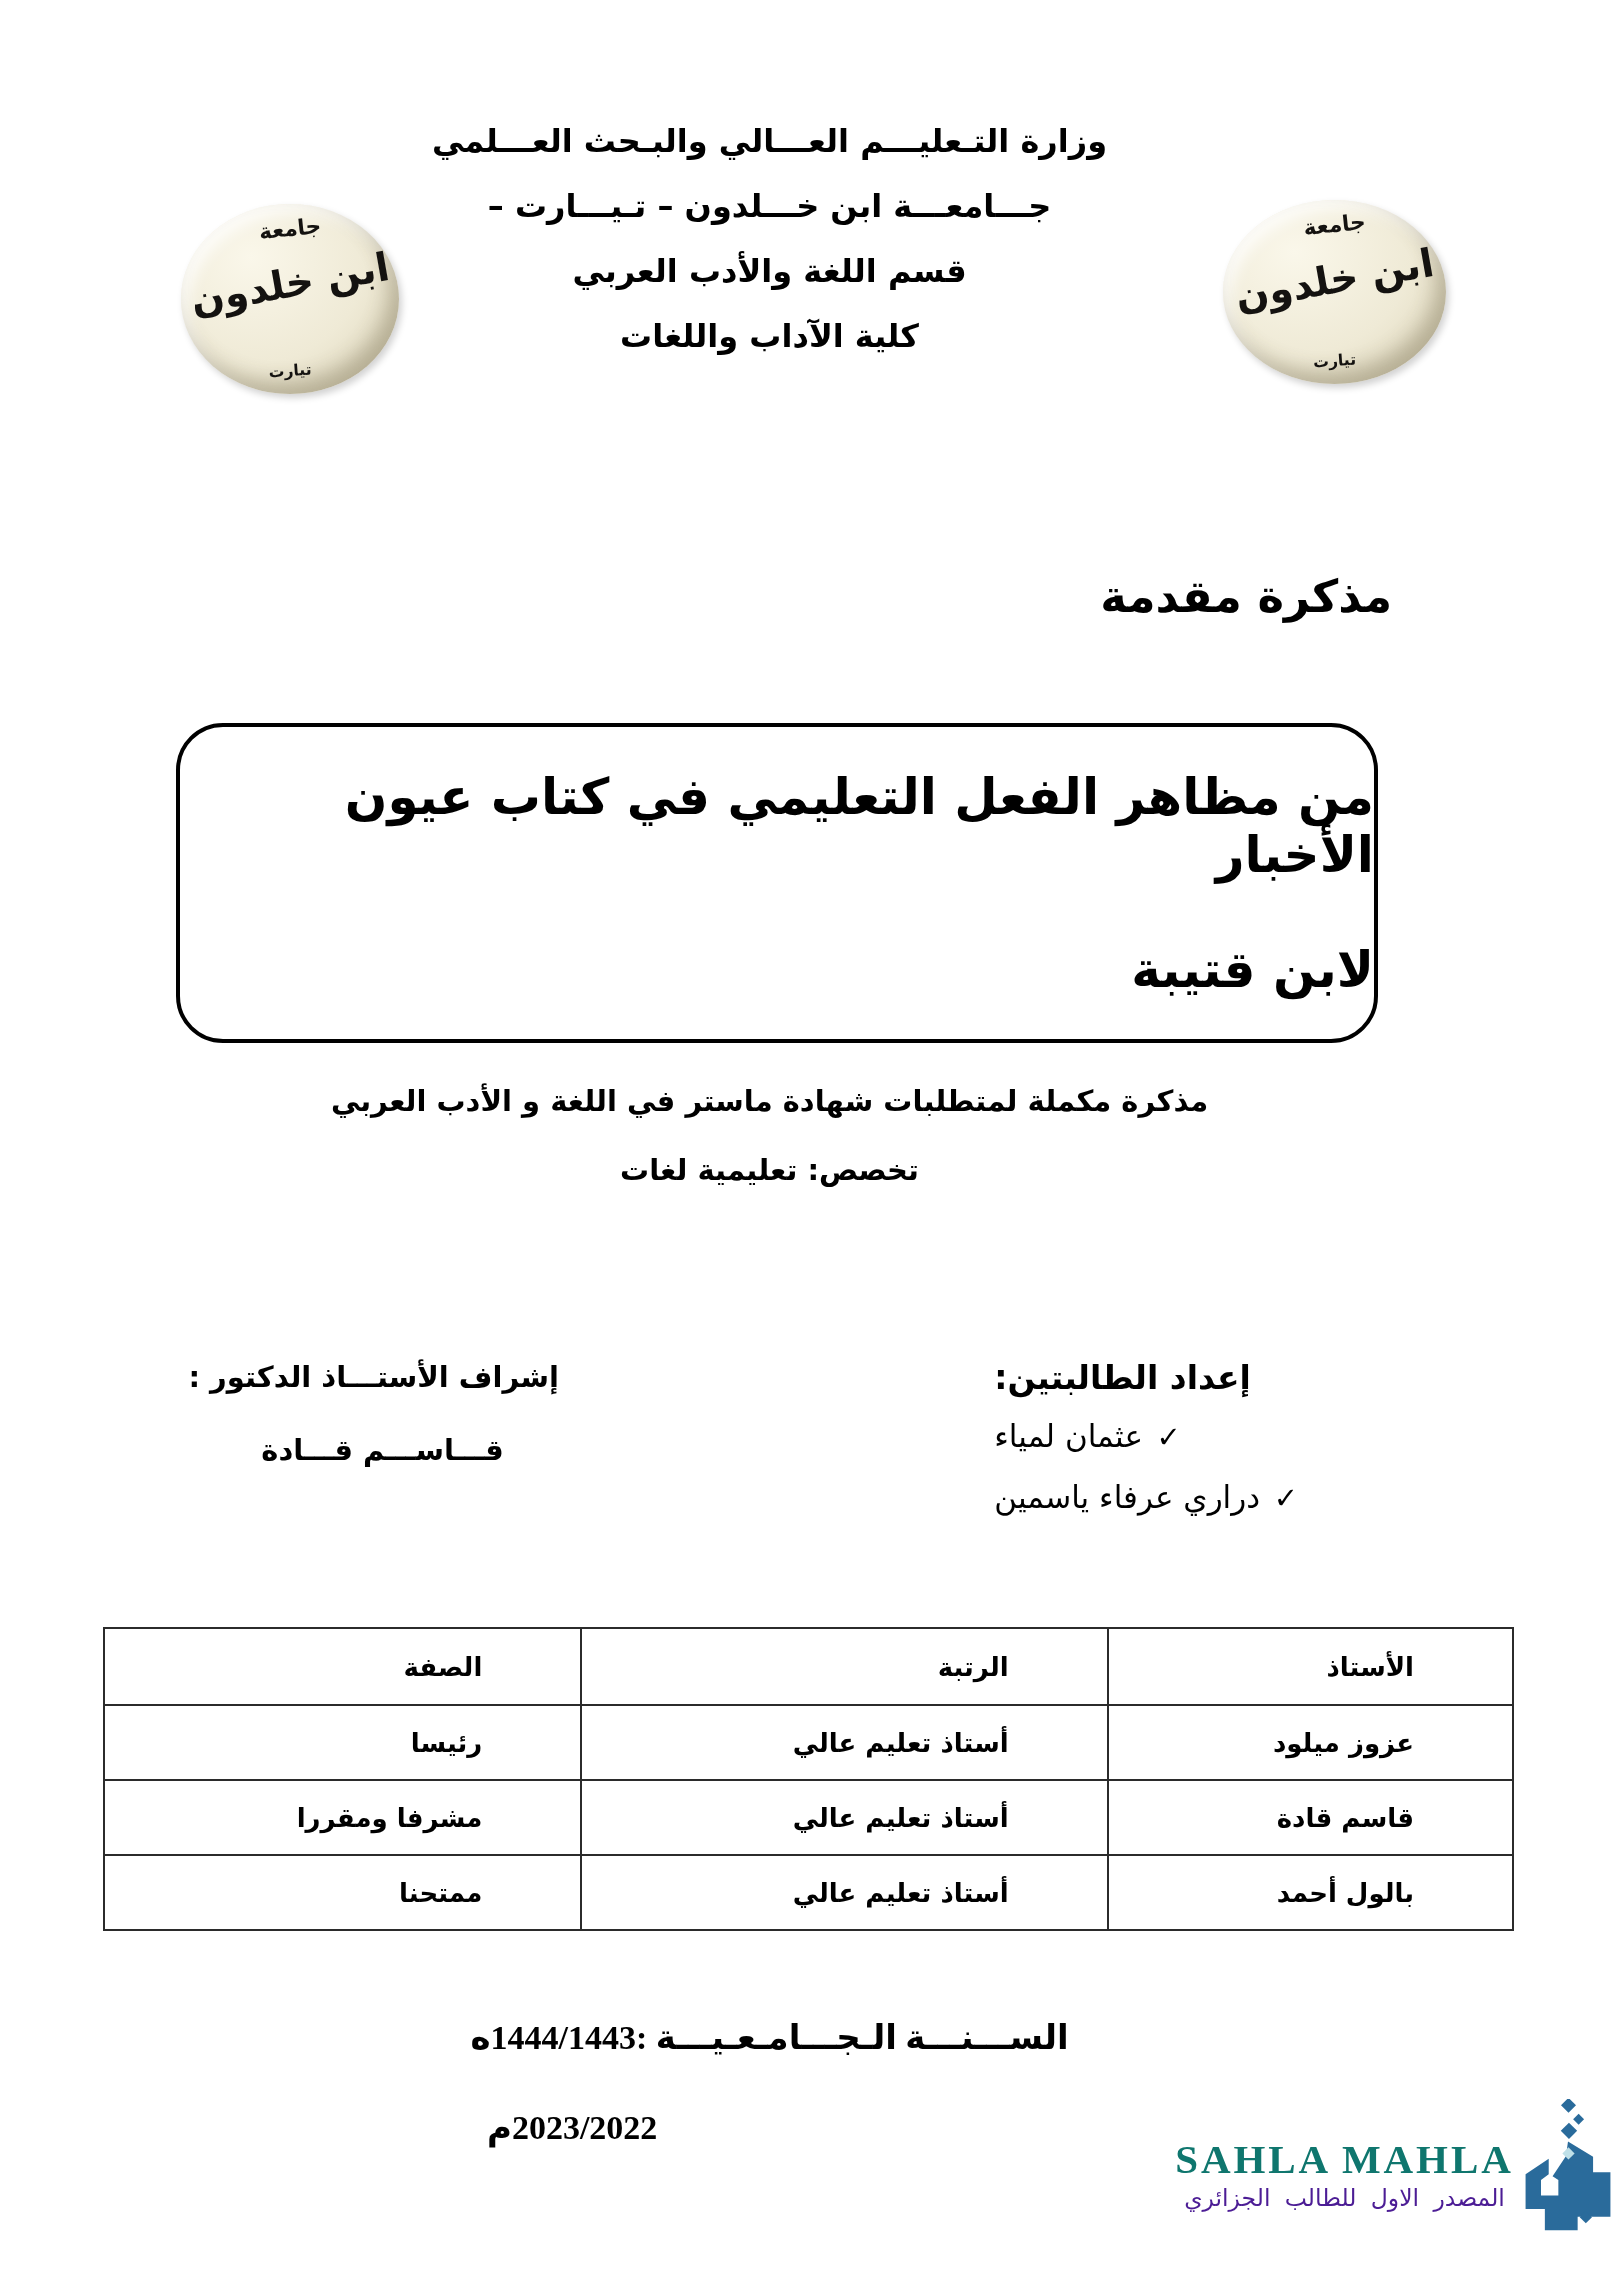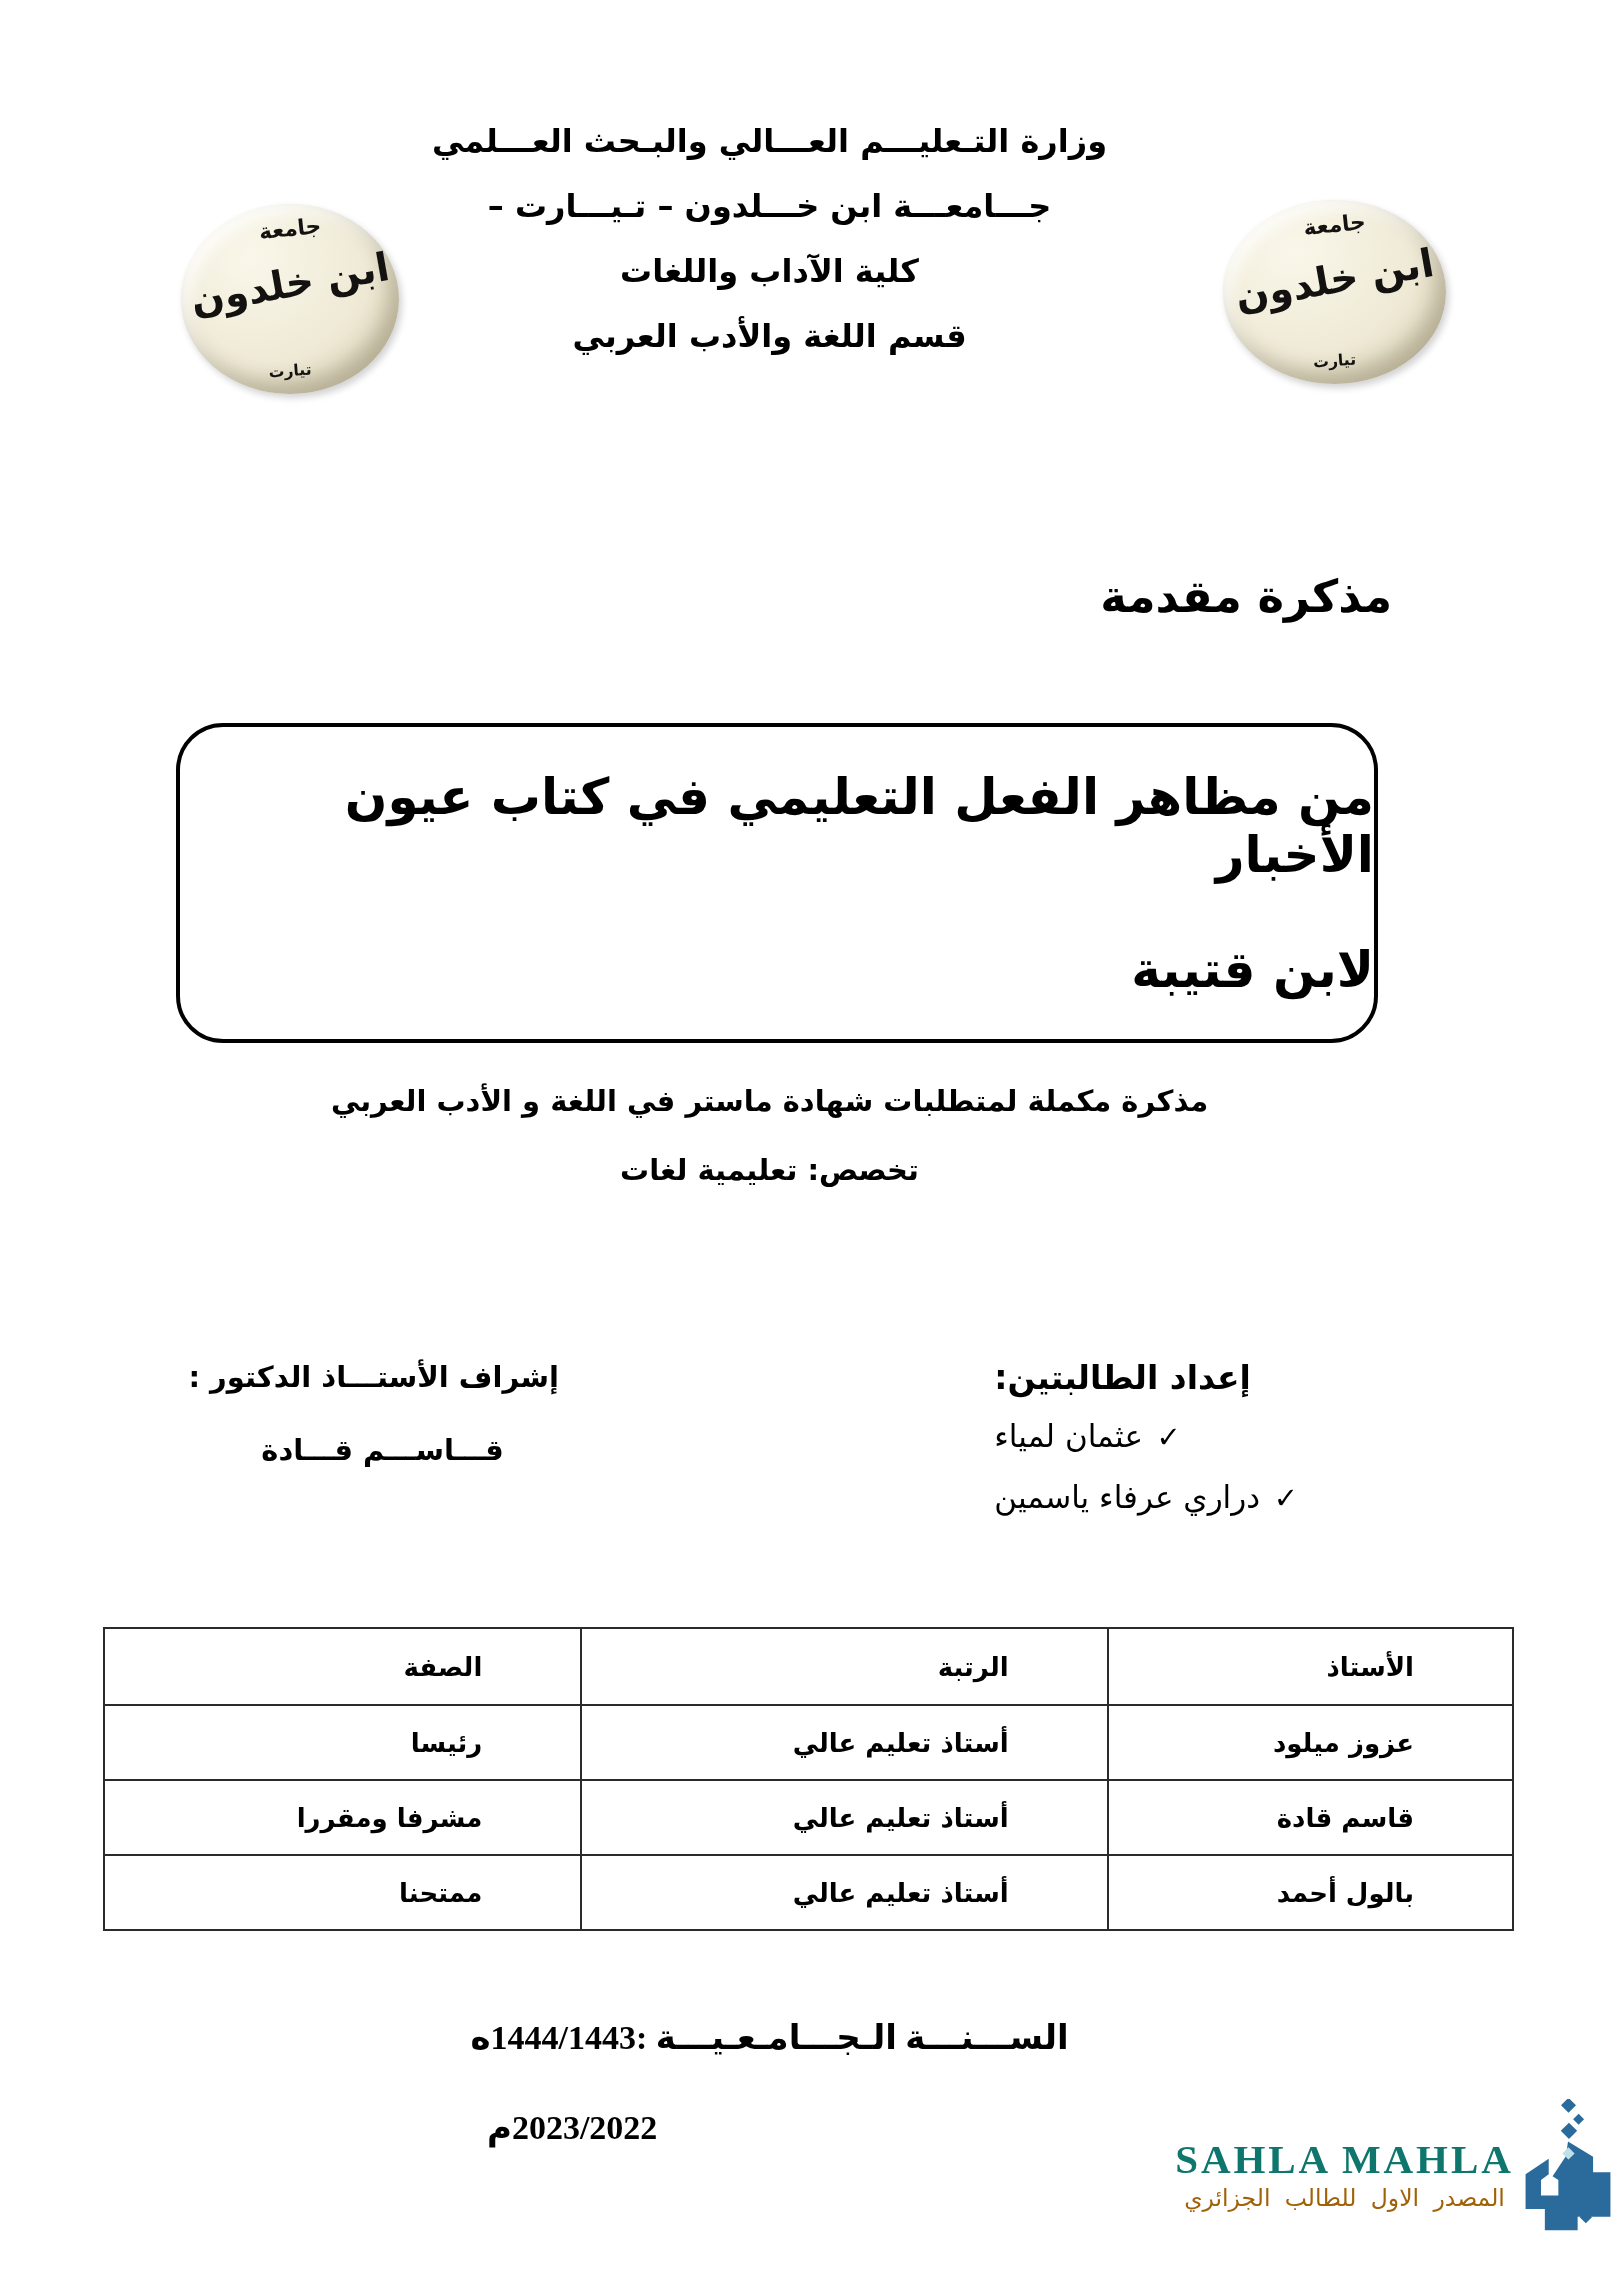--- a/index.html
+++ b/index.html
@@ -103,8 +103,8 @@
   <div class="header">
     <div class="hline">وزارة التـعليـــم العـــالي والبـحث العـــلمي</div>
     <div class="hline">جـــامعـــة ابن خـــلدون – تـيـــارت –</div>
+    <div class="hline">قسم اللغة والأدب العربي</div>
     <div class="hline">كلية الآداب واللغات</div>
-    <div class="hline">قسم اللغة والأدب العربي</div>
   </div>
 
   <div class="seal seal-left">

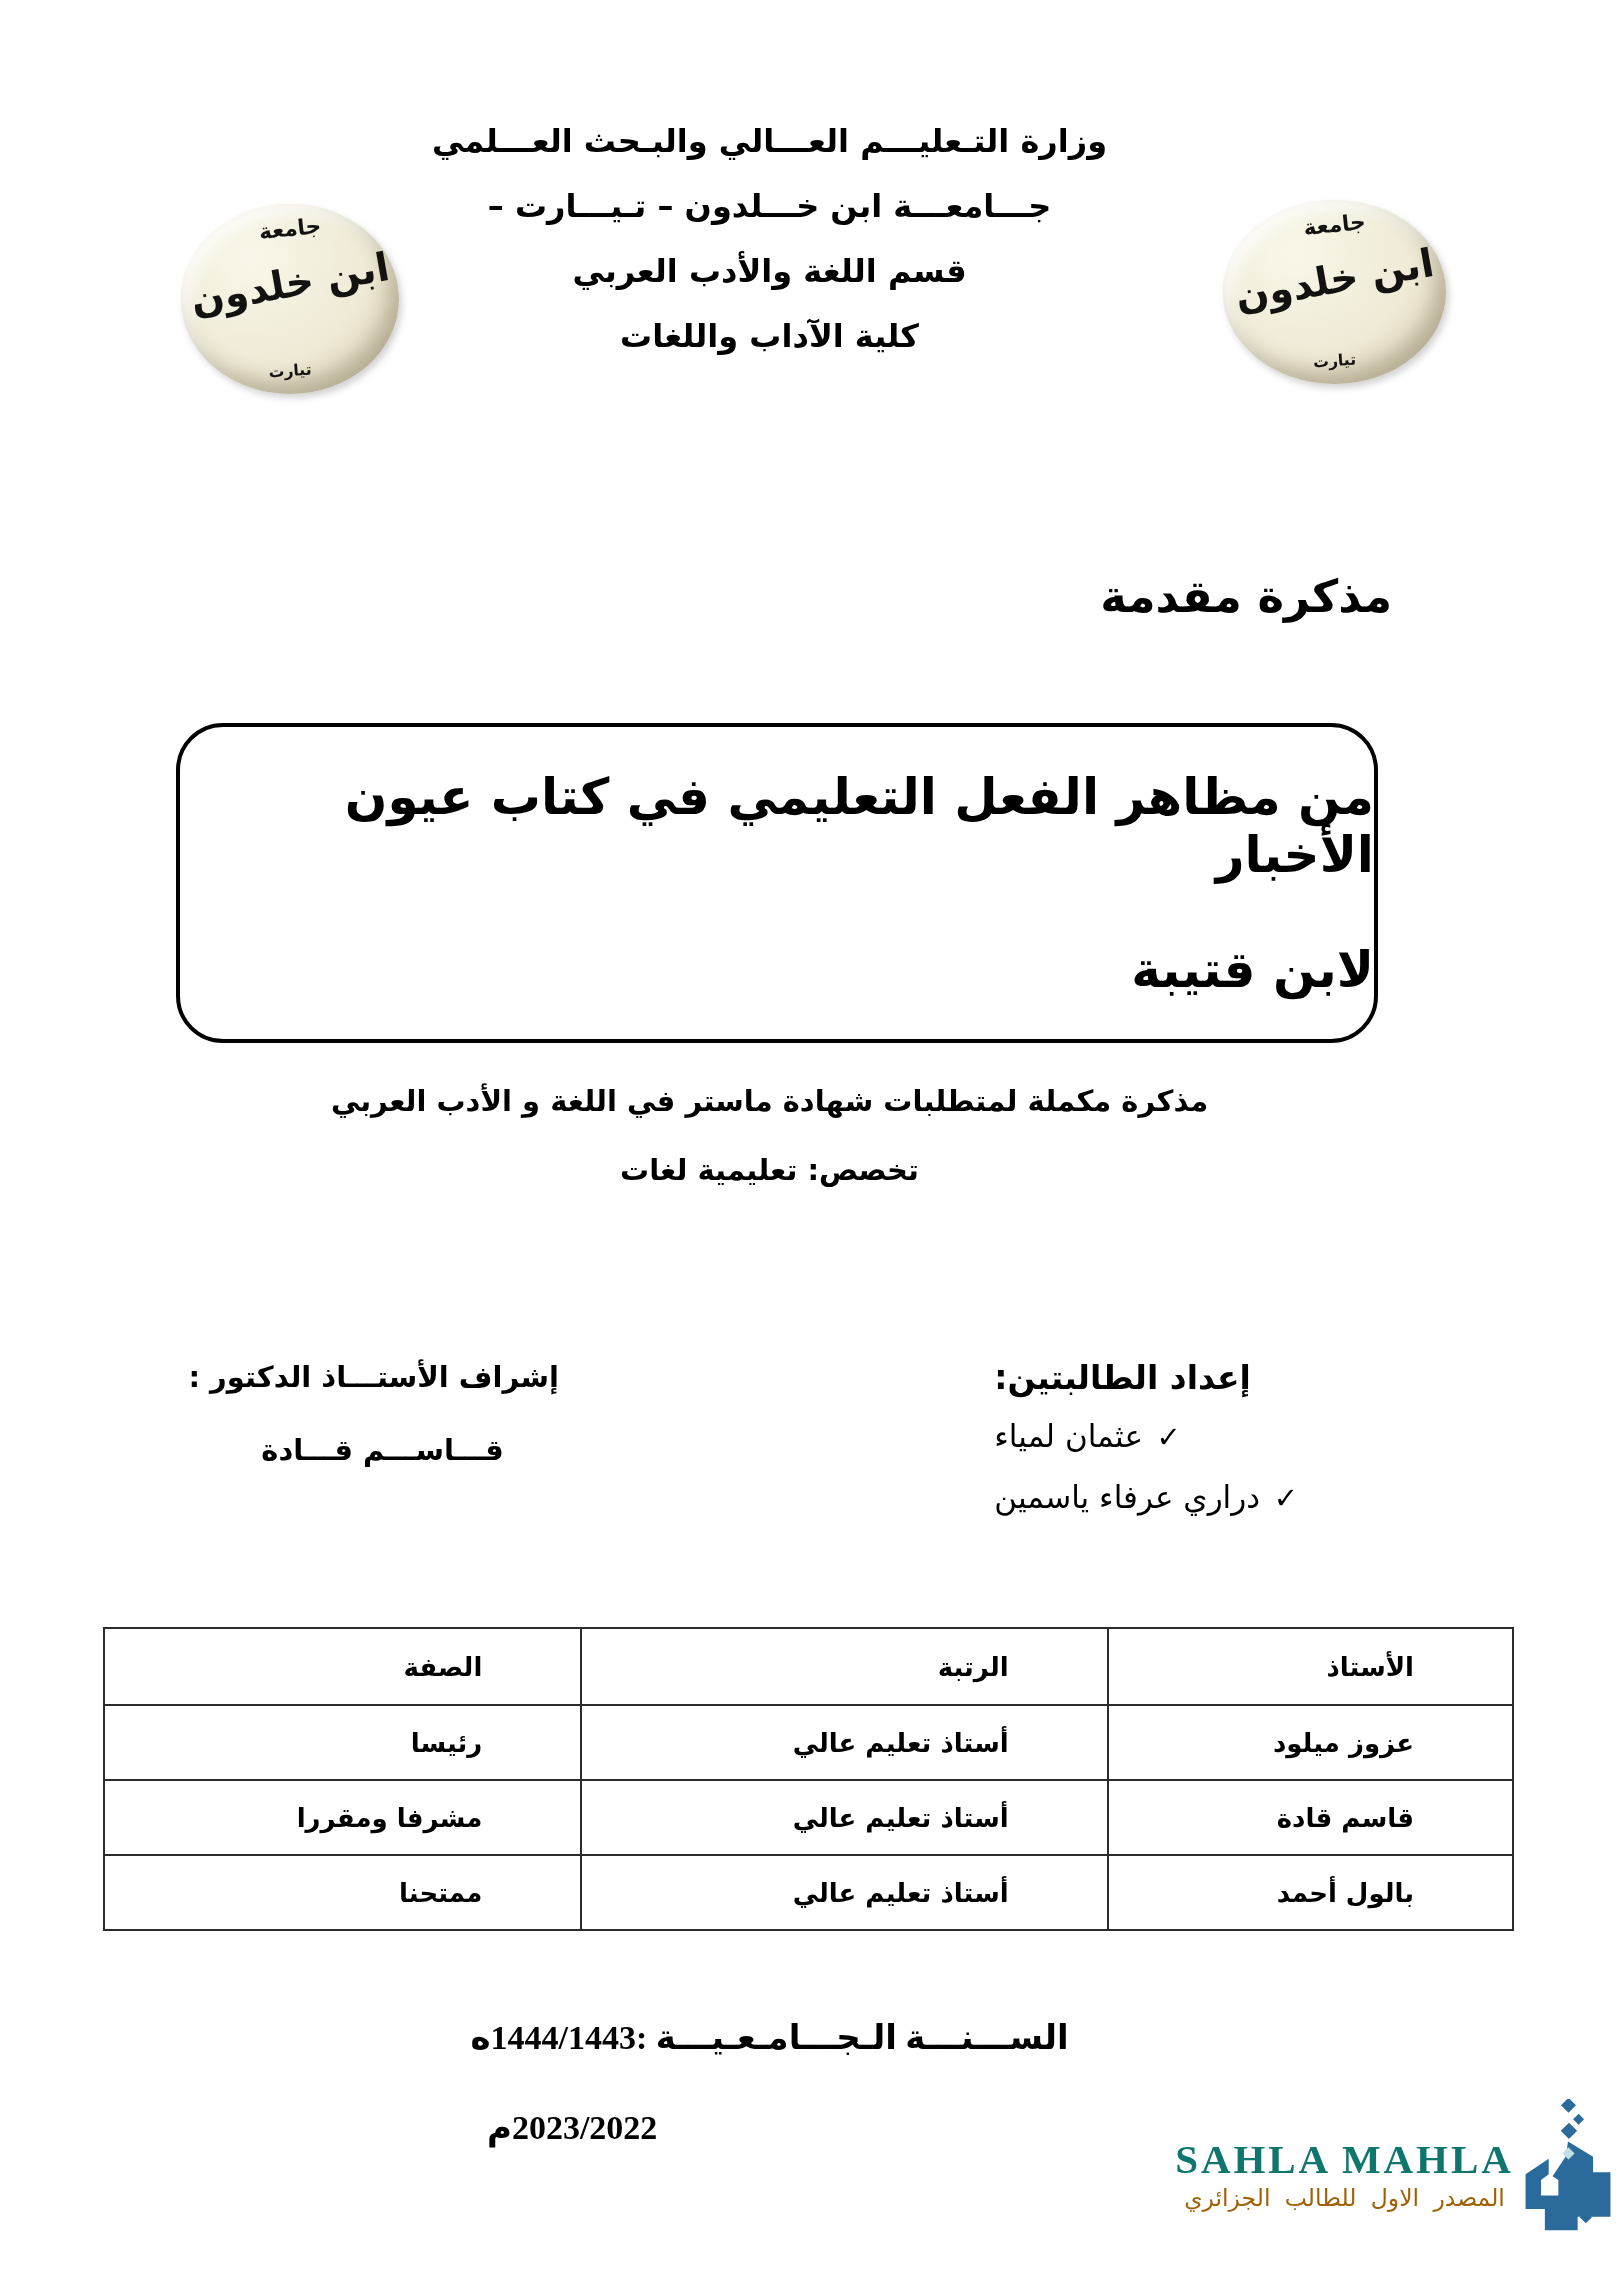--- a/index.html
+++ b/index.html
@@ -91,7 +91,7 @@
     font-size:41px;letter-spacing:2.9px;color:#0f766e;line-height:45px;
   }
   .brand .b-tag{
-    direction:rtl;font-size:23.5px;color:#a16207;word-spacing:6.9px;line-height:33px;
+    direction:rtl;font-size:23.5px;color:#4c1d95;word-spacing:6.9px;line-height:33px;
   }
   .brand-mark{position:absolute;left:1519px;top:2099px;width:98px;height:135px;}
 </style>

